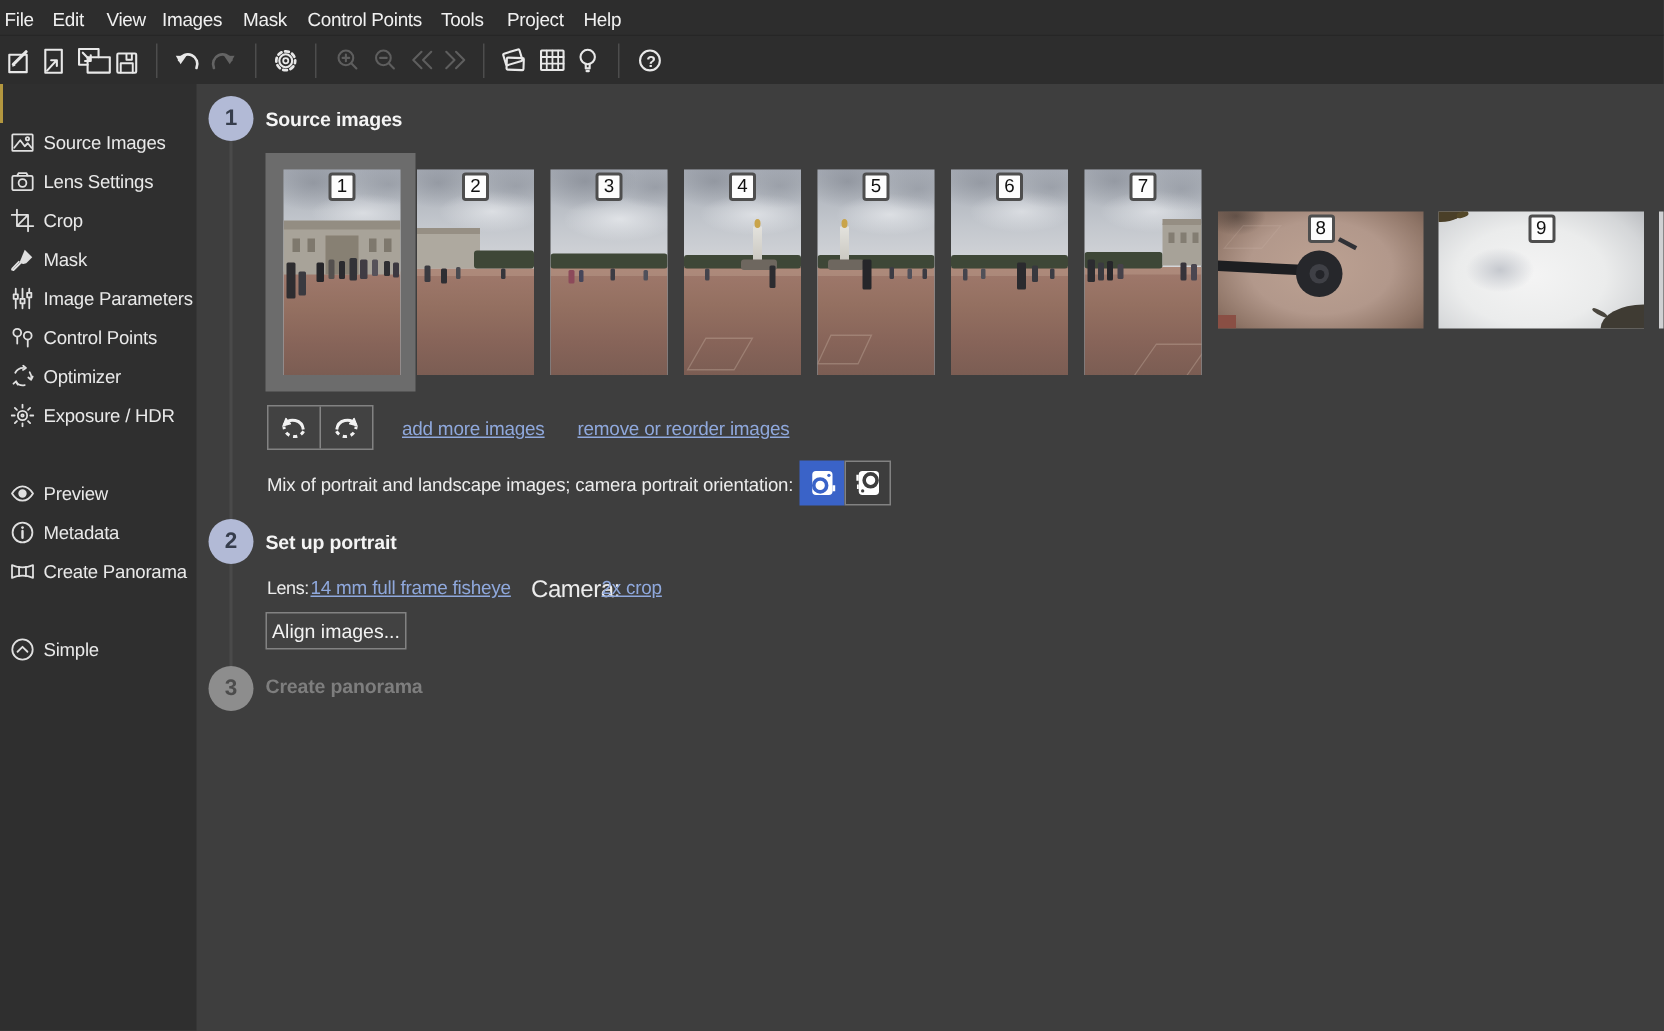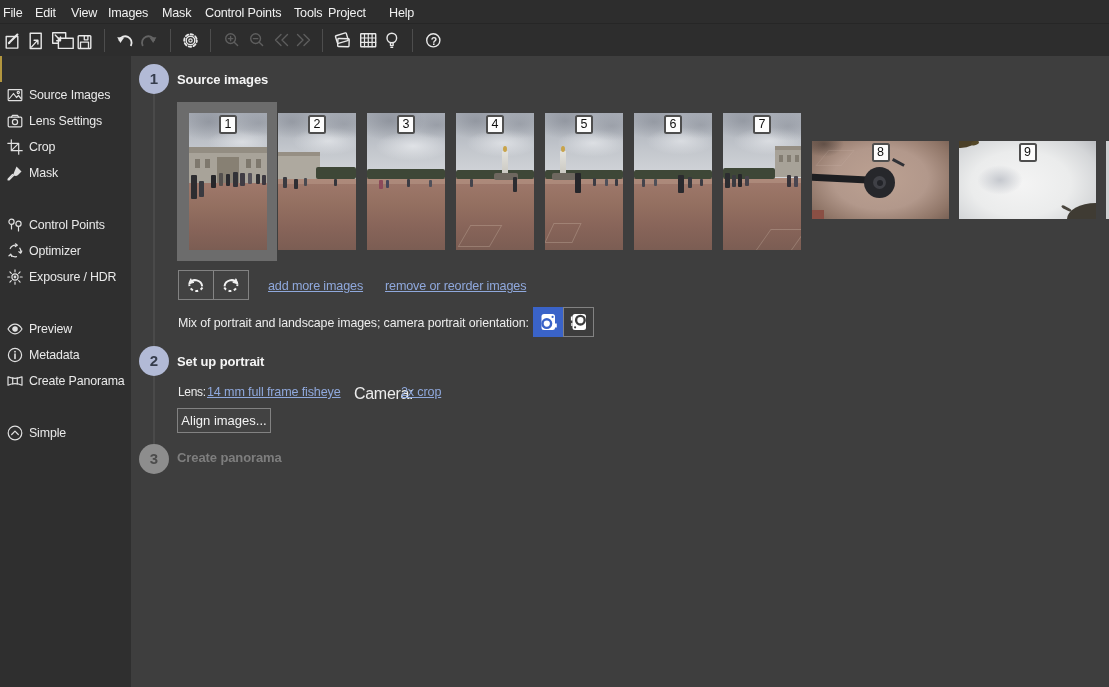--- a/index.html
+++ b/index.html
@@ -44,7 +44,7 @@
   <span style="left:162px">Mask</span>
   <span style="left:205px">Control Points</span>
   <span style="left:294px">Tools</span>
-  <span style="left:328px">Project</span>
+  <span style="left:338px">Project</span>
   <span style="left:389px">Help</span>
 </div>
 

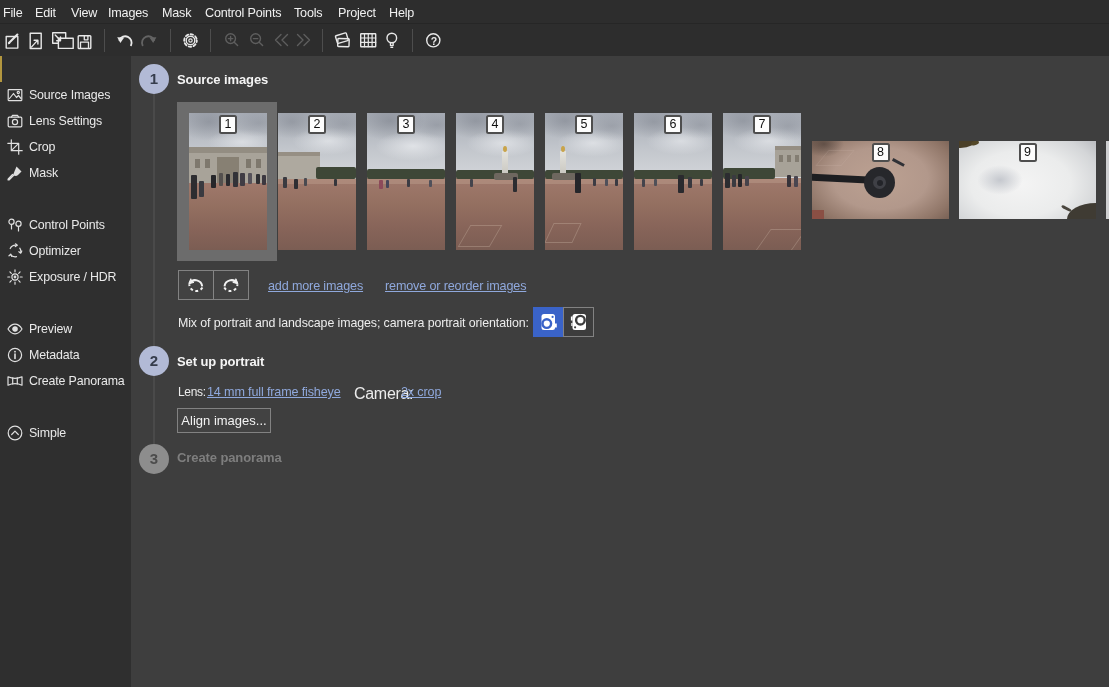--- a/index.html
+++ b/index.html
@@ -172,6 +172,17 @@
           </g>
         </svg>
 <span class="tx">Mask</span>
+      </div>
+<div class="srow" style="top:130px;">
+<svg class="ic" width="16" height="16" xmlns="http://www.w3.org/2000/svg">
+          <g stroke="#e0e0e0" fill="none" stroke-width="1.2" stroke-linecap="round" stroke-linejoin="round">
+            <path d="M3.5,1.5 V5 M3.5,8.5 V14.5 M8,1.5 V8 M8,11.5 V14.5 M12.5,1.5 V4 M12.5,7.5 V14.5"></path>
+            <rect x="2.1" y="5.2" width="2.8" height="3"></rect>
+            <rect x="6.6" y="8.2" width="2.8" height="3"></rect>
+            <rect x="11.1" y="4.2" width="2.8" height="3"></rect>
+          </g>
+        </svg>
+<span class="tx">Image Parameters</span>
       </div>
 <div class="srow" style="top:156px;">
 <svg class="ic" width="16" height="16" xmlns="http://www.w3.org/2000/svg">

